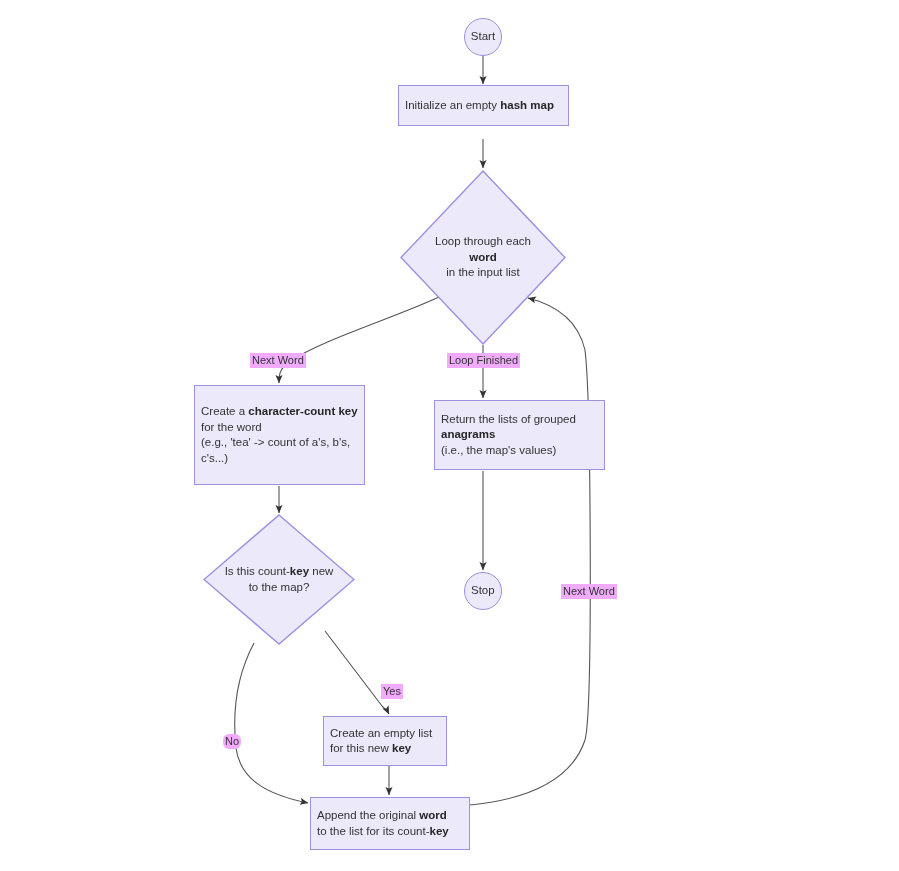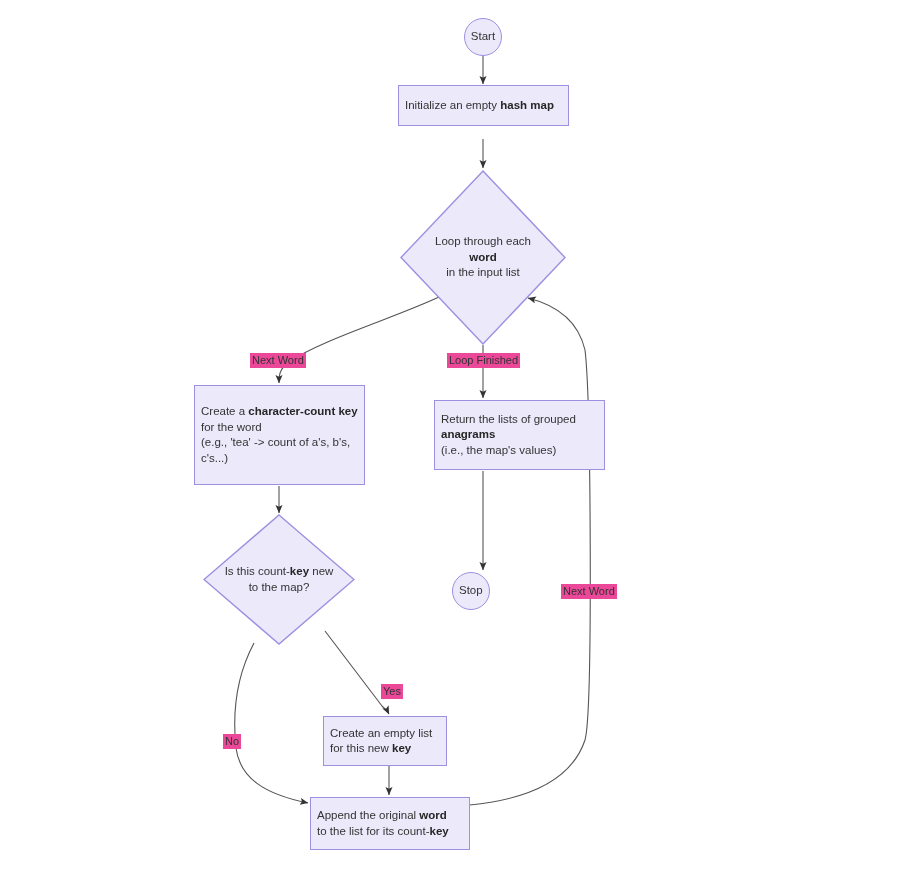--- a/index.html
+++ b/index.html
@@ -76,7 +76,7 @@
   }
   .edge-label {
     position: absolute;
-    background: #ec4899;
+    background: #f0abfc;
     color: #333333;
     font-size: 11px;
     line-height: 13px;

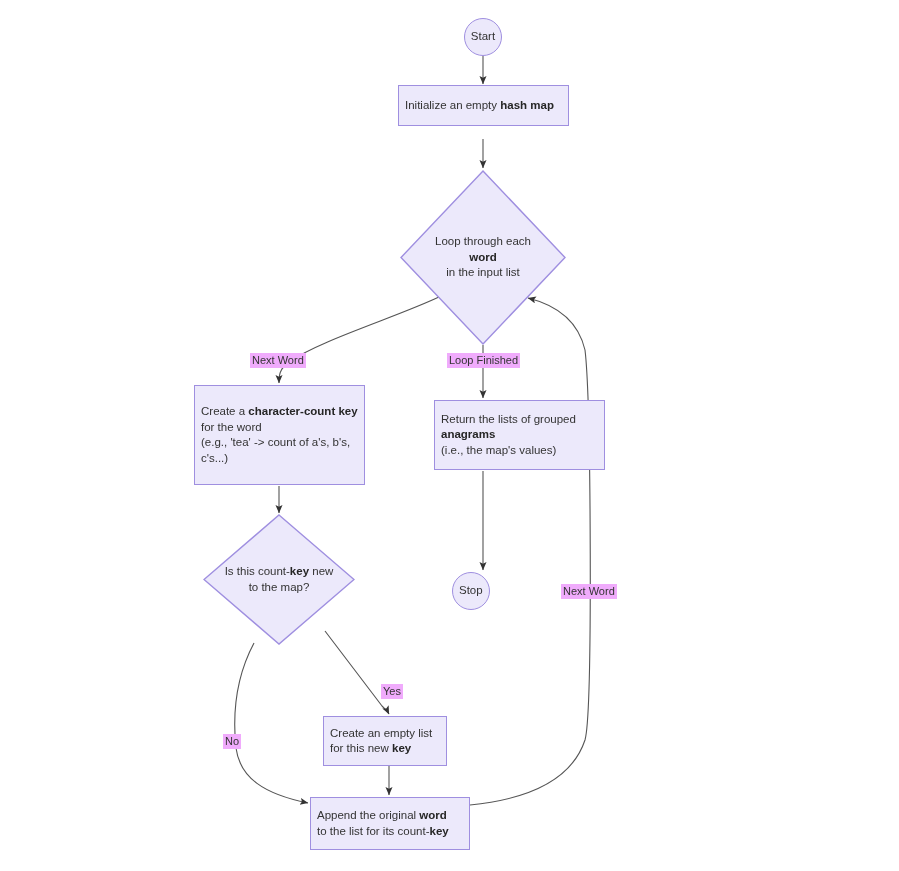--- a/index.html
+++ b/index.html
@@ -140,7 +140,7 @@
     <span class="decision-label">Is this count-<b>key</b> new<br>to the map?</span>
   </div>
 
-  <div class="node terminator" style="left:452px; top:572px; width:38px; height:38px;">
+  <div class="node terminator" style="left:464px; top:572px; width:38px; height:38px;">
     <span class="txt">Stop</span>
   </div>
 

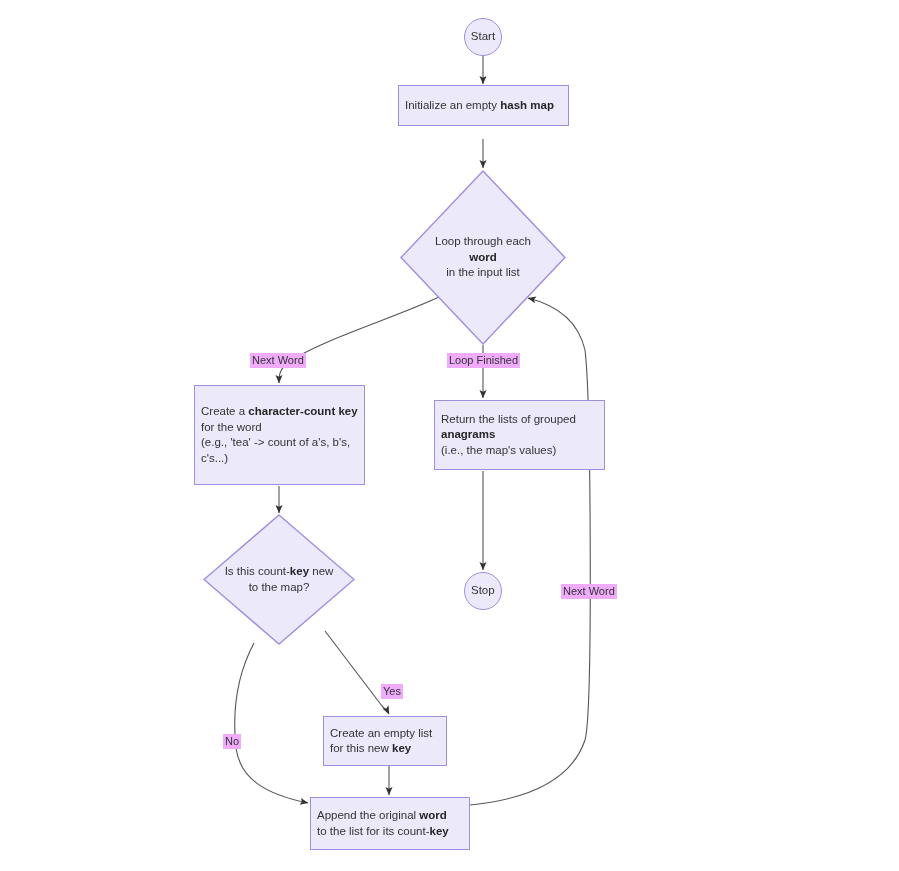--- a/index.html
+++ b/index.html
@@ -155,7 +155,7 @@
   <div class="edge-label" style="left:250px; top:353px;">Next Word</div>
   <div class="edge-label" style="left:447px; top:353px;">Loop Finished</div>
   <div class="edge-label" style="left:381px; top:684px;">Yes</div>
-  <div class="edge-label" style="left:223px; top:734px;">No</div>
+  <div class="edge-label" style="left:223px; top:734px;border-radius:6px;">No</div>
   <div class="edge-label" style="left:561px; top:584px;">Next Word</div>
 
 </div>

